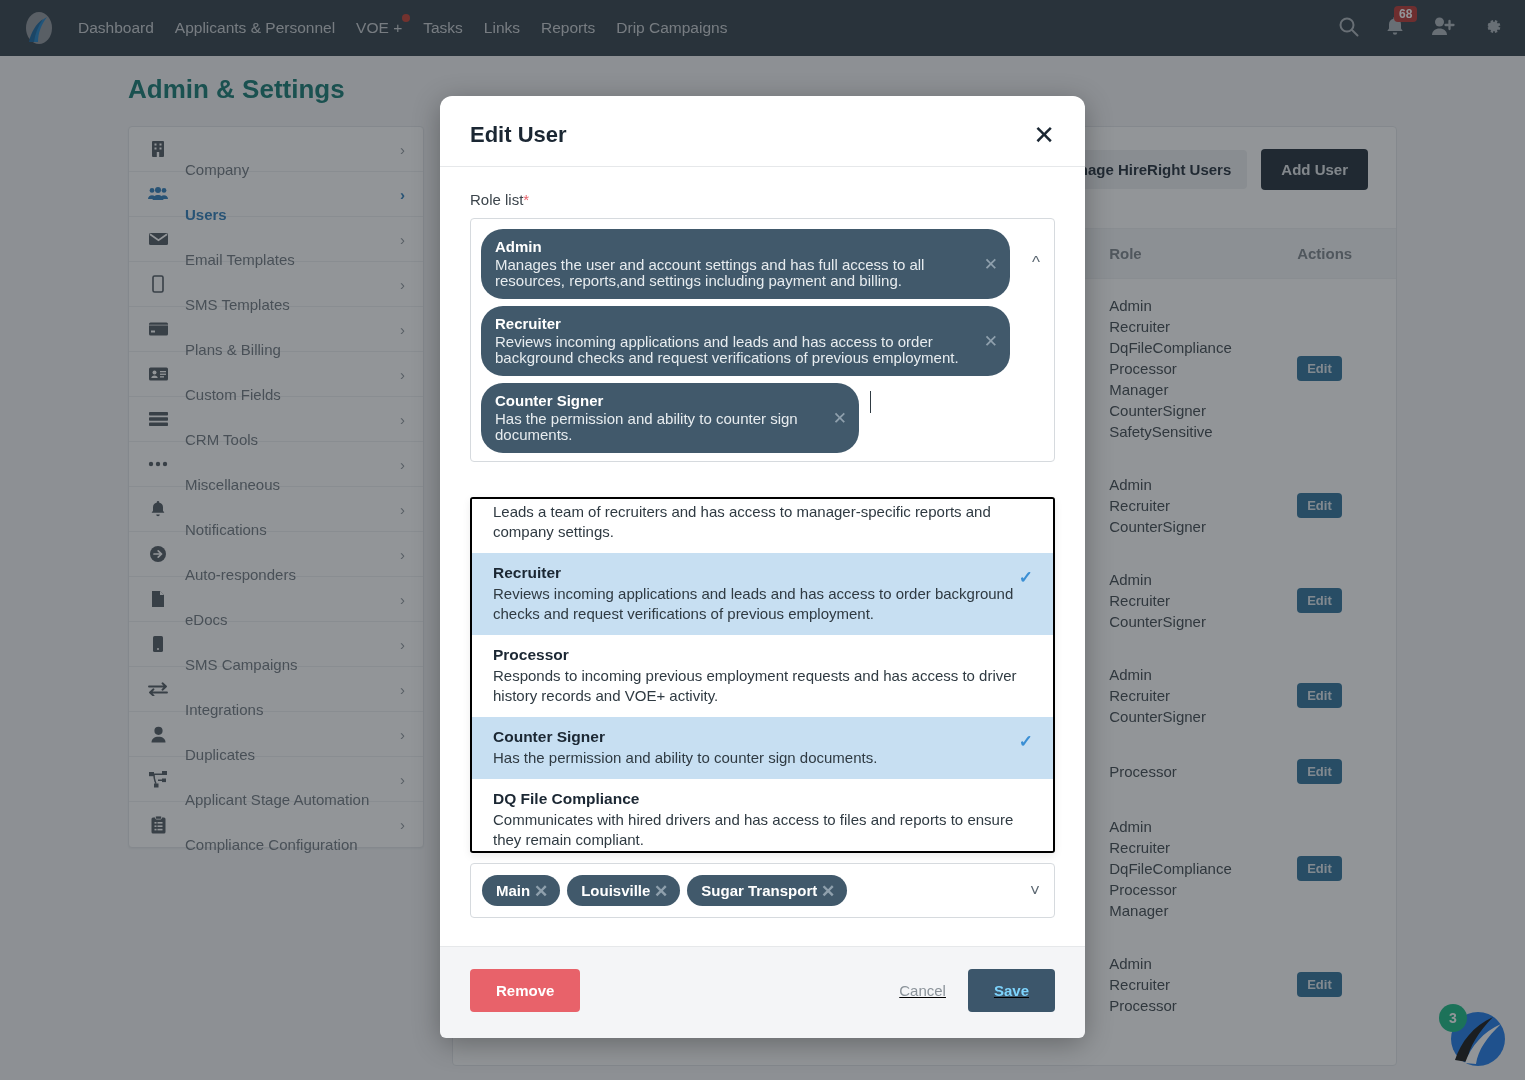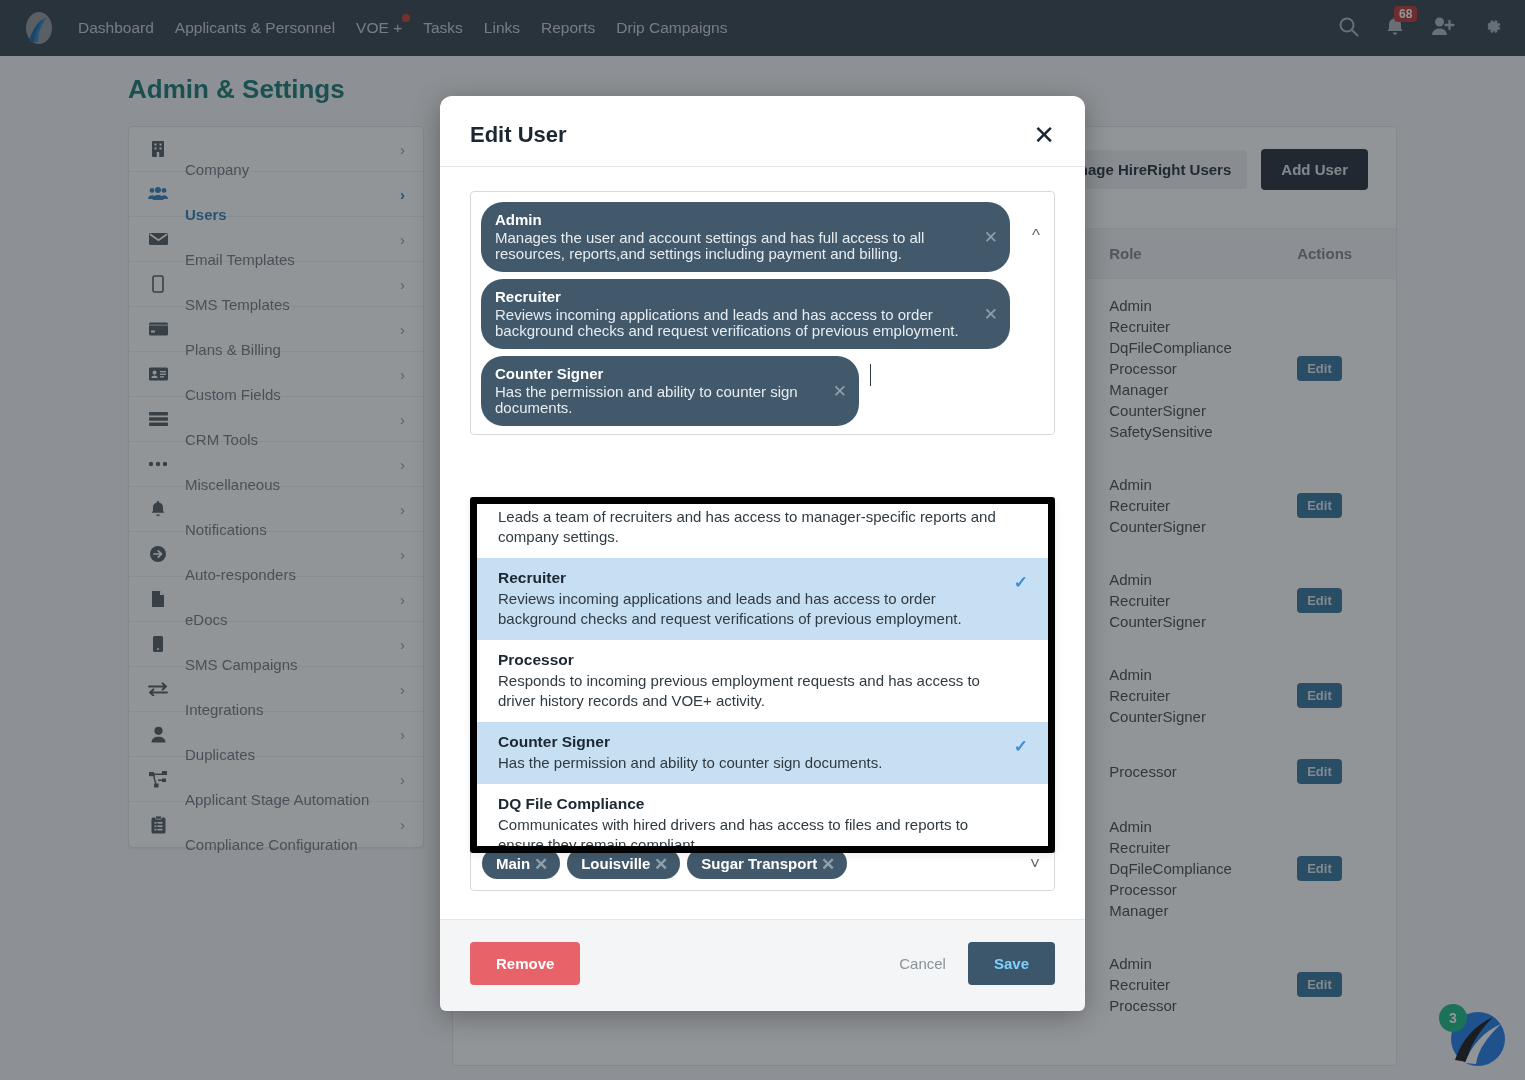--- a/index.html
+++ b/index.html
@@ -586,6 +586,9 @@
 
   <div class="modal-body">
 
+    <div class="field-label">
+      <span>Role list</span><span class="req">*</span>
+    </div>
 
     <div class="tagbox roles">
       <div class="rtag">

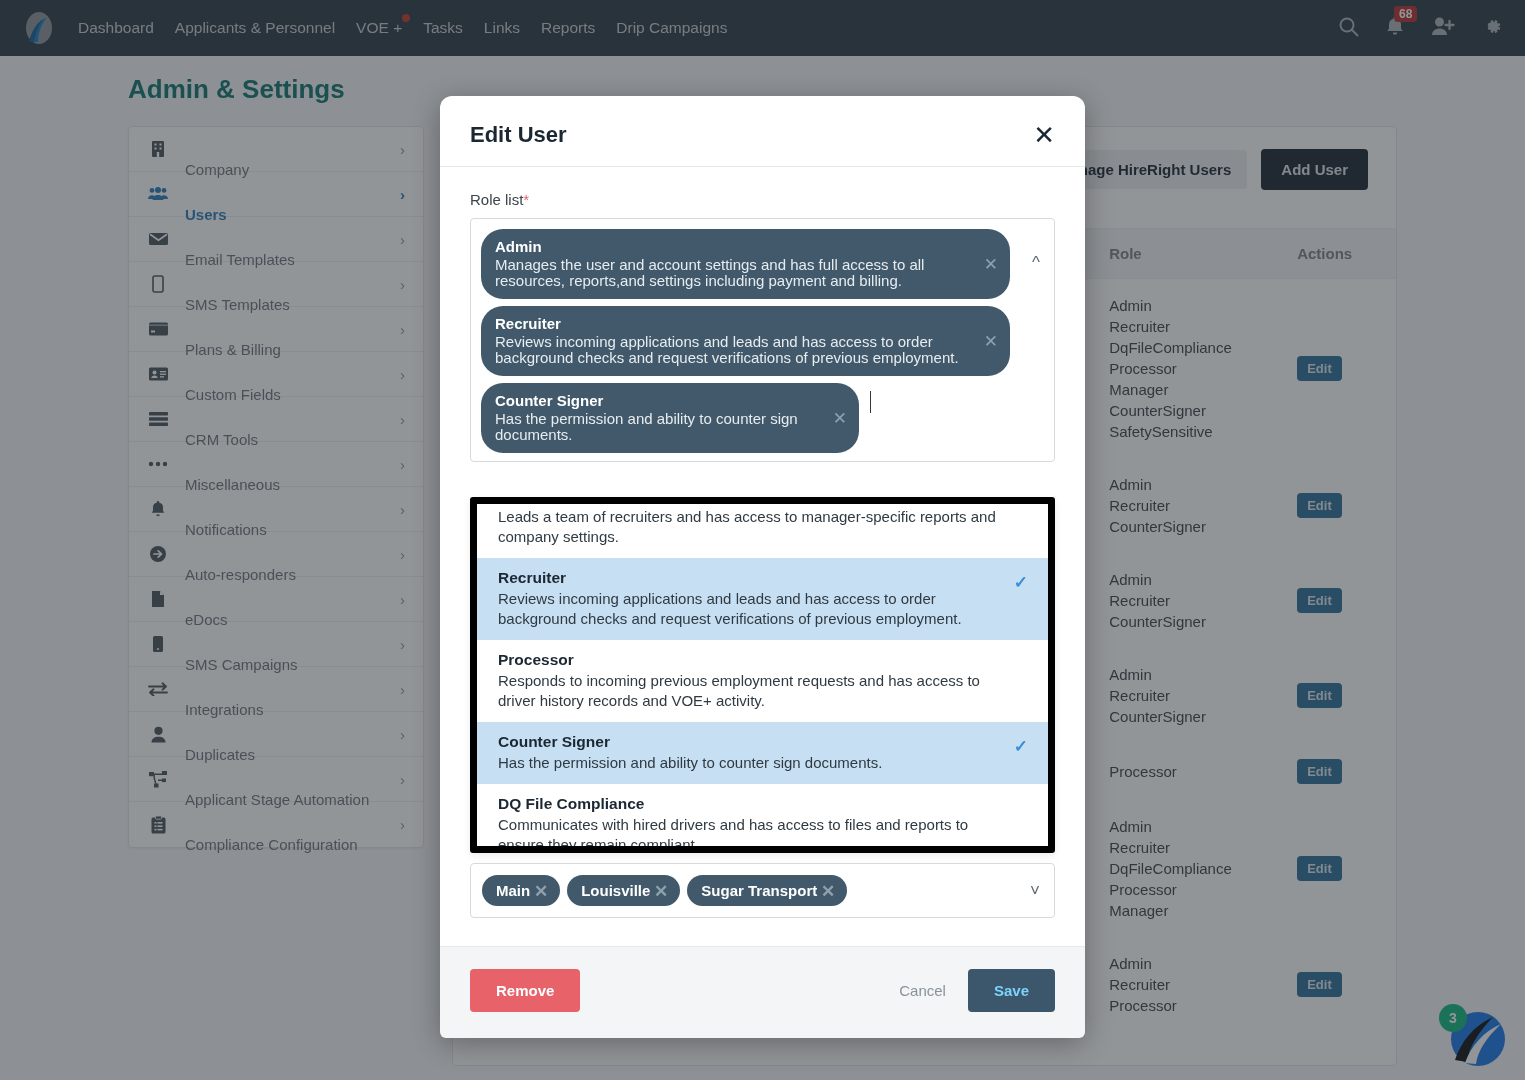--- a/index.html
+++ b/index.html
@@ -162,7 +162,7 @@
   
   .dropdown {
     position: absolute; left: 30px; right: 30px; top: 330px;
-    background: #fff; border: 7px solid #000000; border-radius: 3px;
+    background: #fff; border: 2px solid #000000; border-radius: 3px;
     max-height: 356px; overflow-y: auto; z-index: 70;
     box-shadow: 0 3px 8px rgba(0,0,0,.08);
   }

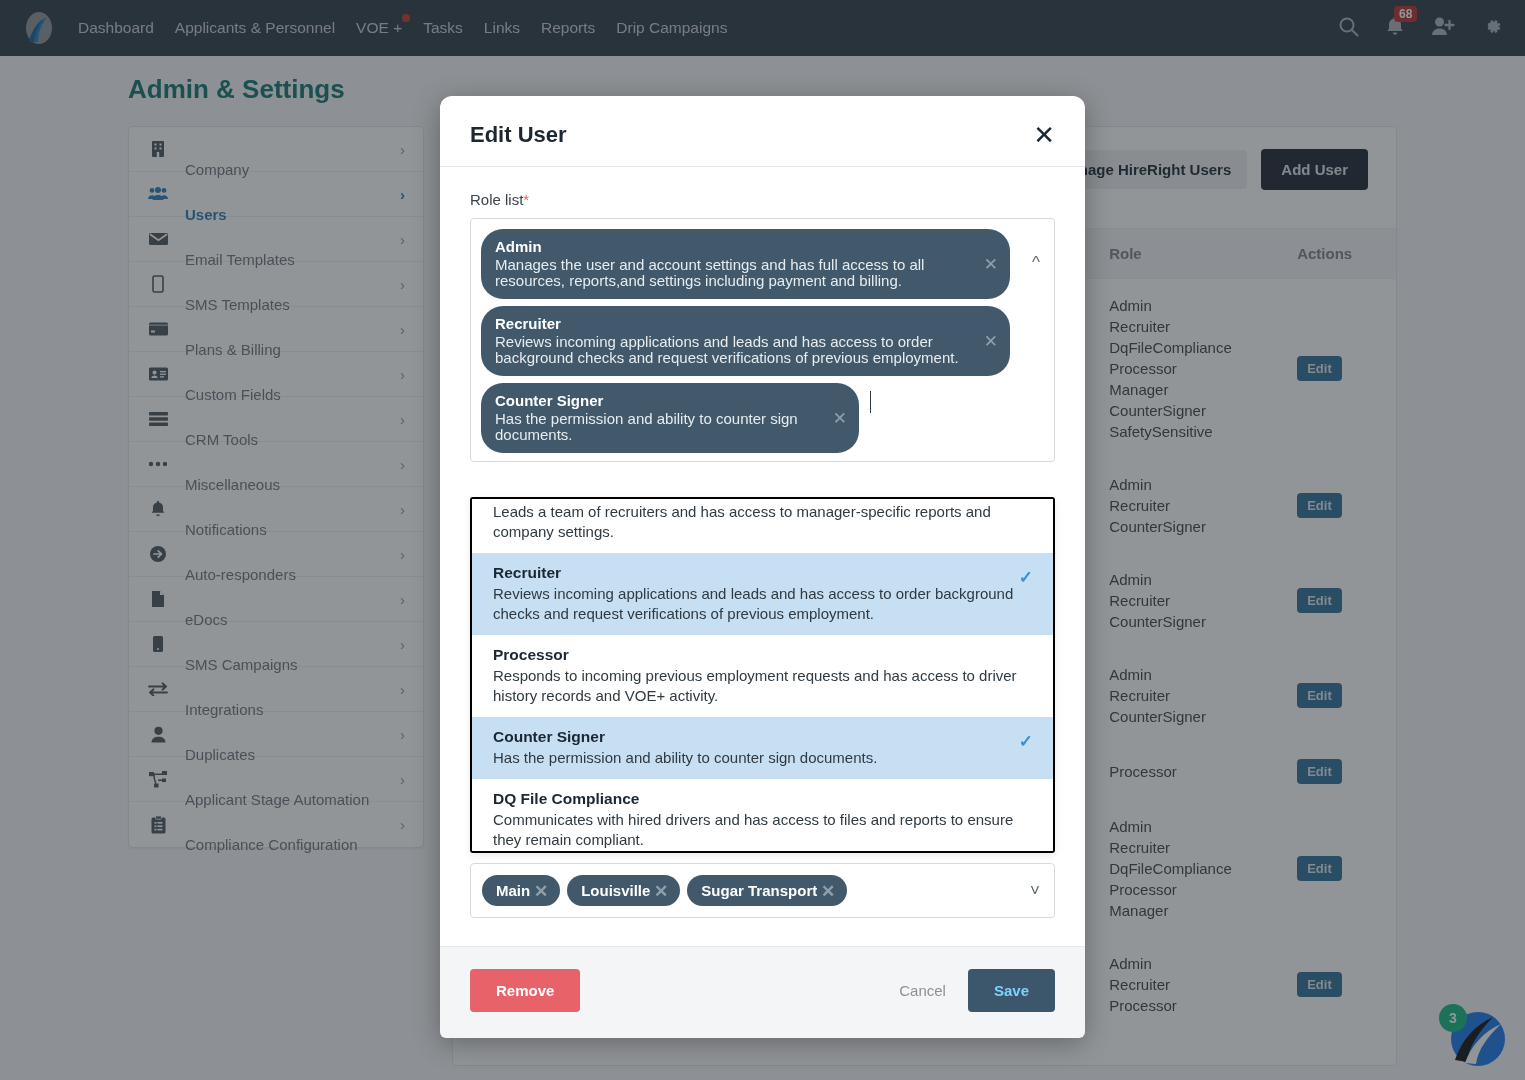--- a/index.html
+++ b/index.html
@@ -189,7 +189,7 @@
     background: #e8626a; color: #fff; font-size: 15px; font-weight: bold;
     padding: 13px 26px; border: none; border-radius: 4px; cursor: pointer;
   }
-  .foot-right { margin-left: auto; display: flex; align-items: center; gap: 22px; }
+  .foot-right { margin-left: auto; display: flex; align-items: center; gap: 22px; text-decoration: underline; }
   .btn-cancel {
     background: none; border: none; color: #8a9299; font-size: 15px; cursor: pointer;
     font-family: "Liberation Sans", sans-serif;

